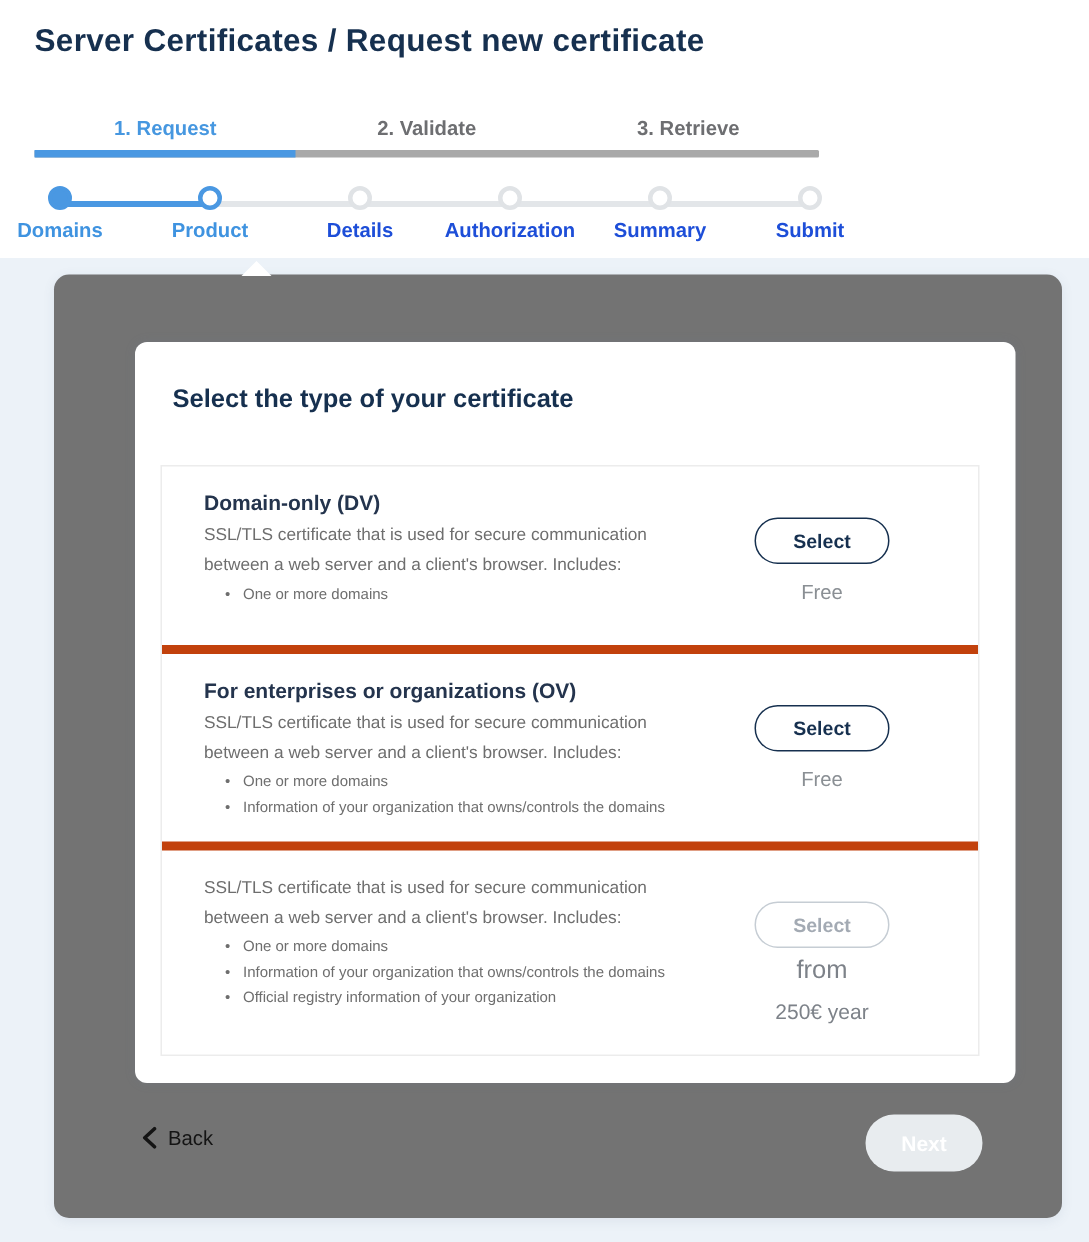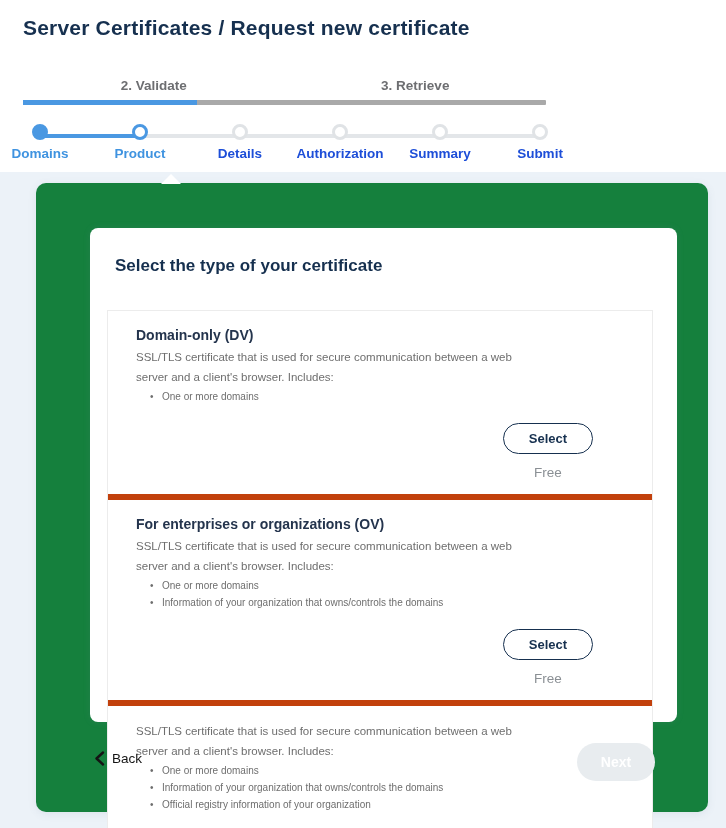--- a/index.html
+++ b/index.html
@@ -95,6 +95,7 @@
 
 <div class="tabs">
   <div class="tab-labels">
+    <div class="tab active">1. Request</div>
     <div class="tab">2. Validate</div>
     <div class="tab">3. Retrieve</div>
   </div>

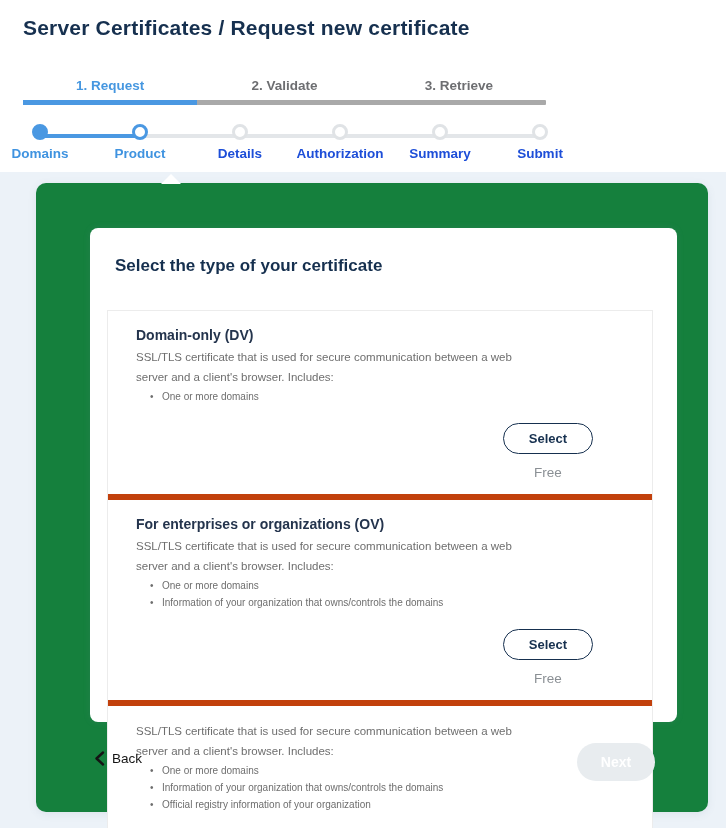--- a/index.html
+++ b/index.html
@@ -44,7 +44,7 @@
   .panel { position: absolute; left: 0; top: 172px; width: 726px; height: 656px;
            background: #ecf2f8; }
   .outer-card { position: absolute; left: 36px; top: 11px; width: 672px; height: 629px;
-                background: #15803d; border-radius: 10px;
+                background: #737373; border-radius: 10px;
                 box-shadow: 0 2px 8px rgba(90,110,140,0.10); }
   .caret { position: absolute; left: 125px; top: -9px; width: 0; height: 0;
            border-left: 10px solid transparent; border-right: 10px solid transparent;

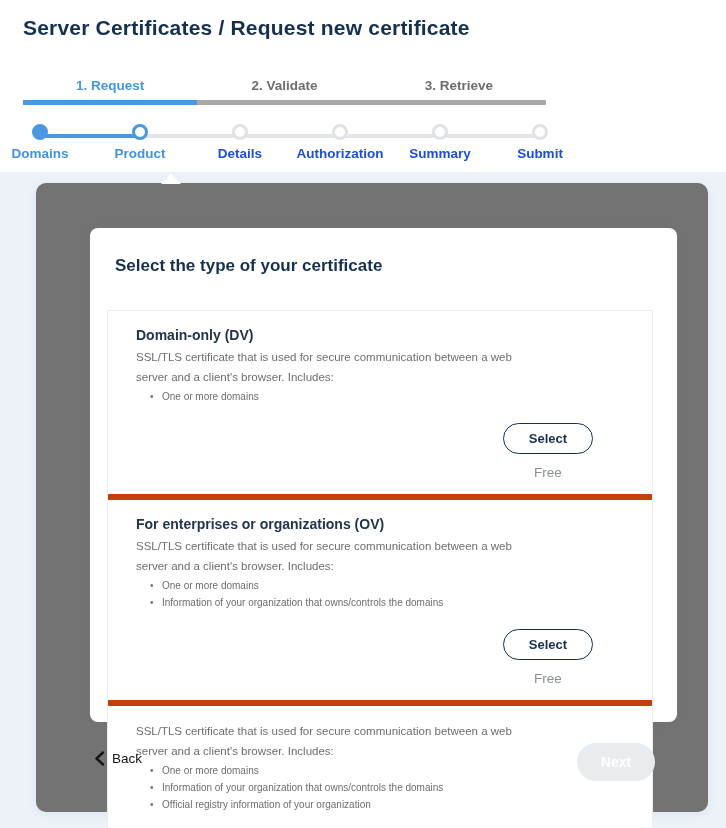--- a/index.html
+++ b/index.html
@@ -56,7 +56,7 @@
                   font-size: 17px; font-weight: bold; color: #16304f; }
   .options { position: absolute; left: 17px; top: 82px; width: 546px;
              border: 1px solid #ececec; background: #ffffff; }
-  .option-row { display: flex; padding: 16px 0 14px 28px; flex-direction: column; }
+  .option-row { display: flex; padding: 16px 0 14px 28px; }
   .option-row + .option-row { border-top: 6px solid #c2410c; }
   .row-1 { min-height: 119px; }
   .row-2 { min-height: 119px; }

